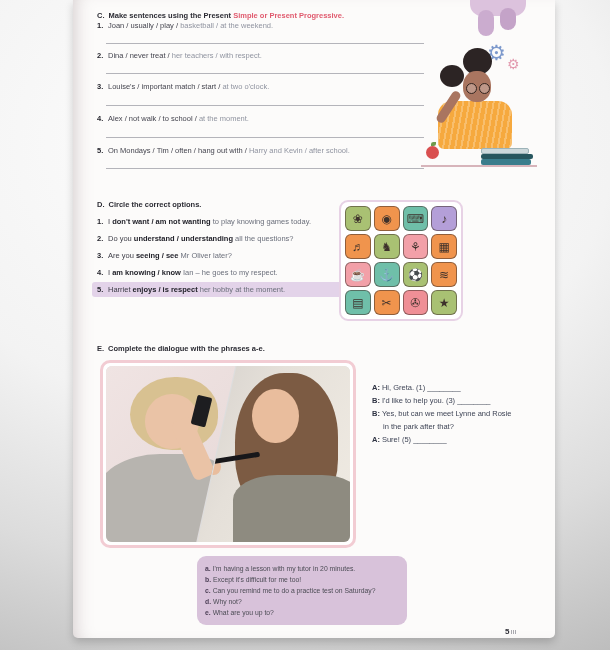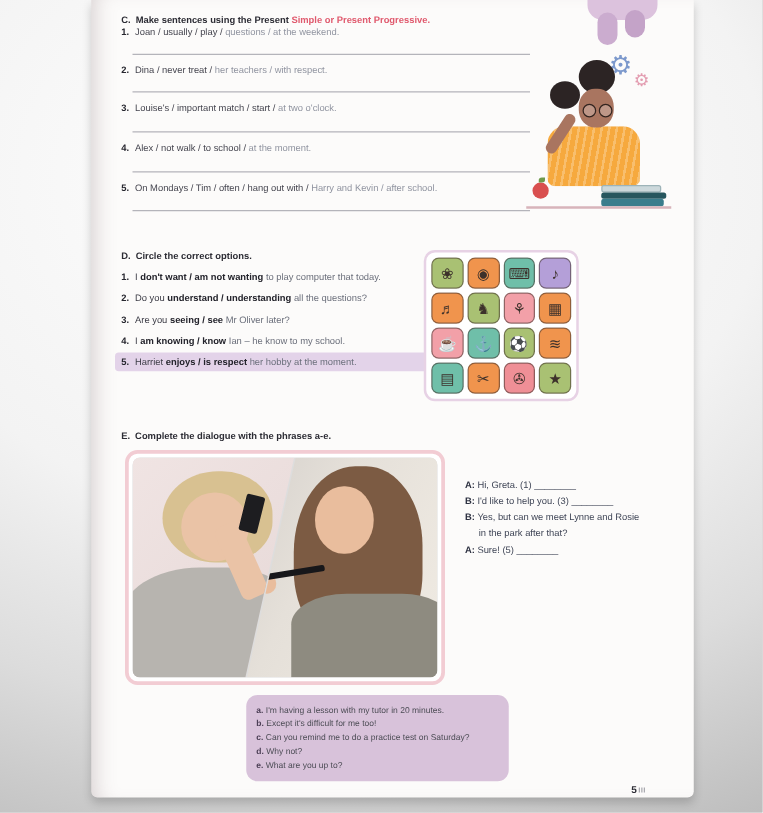--- a/index.html
+++ b/index.html
@@ -105,7 +105,7 @@
       <span class="sec-letter">C.</span><span>Make sentences using the Present </span><span class="accent">Simple or Present Progressive.</span>
     </div>
 
-    <div class="c-item" style="top:21px"><span class="num">1.</span><span class="dark">Joan / usually / play / </span><span class="light">questions / at the weekend.</span></div>
+    <div class="c-item" style="top:21px"><span class="num">1.</span><span class="dark">Joan / usually / play / </span><span class="light">basketball / at the weekend.</span></div>
     <div class="wline" style="top:43px"></div>
 
     <div class="c-item" style="top:51px"><span class="num">2.</span><span class="dark">Dina / never treat / </span><span class="light">her teachers / with respect.</span></div>

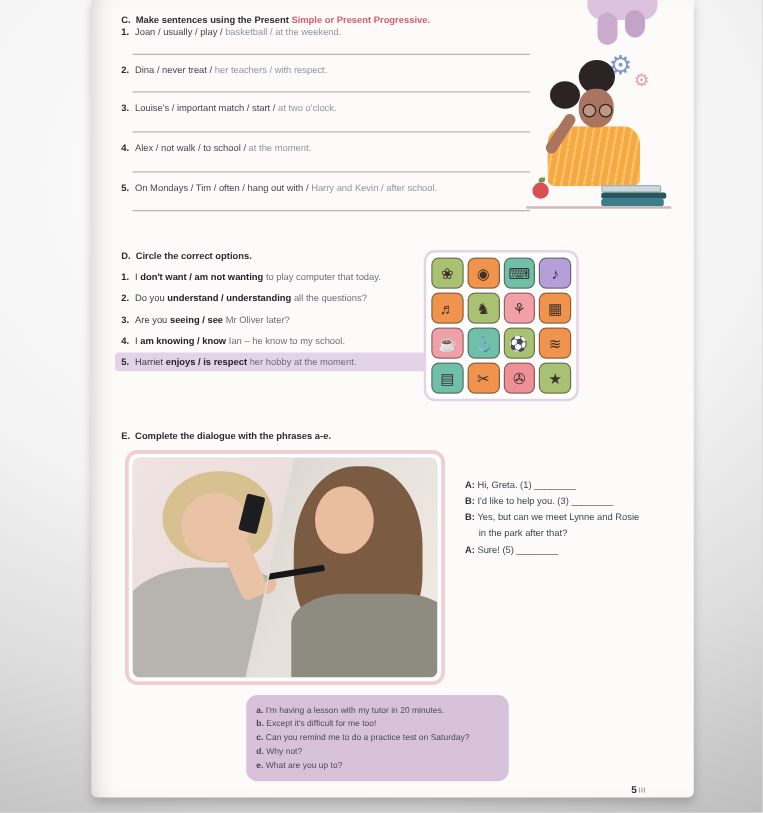--- a/index.html
+++ b/index.html
@@ -150,7 +150,7 @@
 
     <div class="d-highlight"></div>
 
-    <div class="d-item" style="top:217px"><span class="num">1.</span><span>I </span><b>don't want / am not wanting</b><span class="d-post"> to play computer that today.</span></div>
+    <div class="d-item" style="top:217px"><span class="num">1.</span><span>I </span><b>don't want / am not wanting</b><span class="d-post"> to play knowing games today.</span></div>
     <div class="d-item" style="top:234px"><span class="num">2.</span><span>Do you </span><b>understand / understanding</b><span class="d-post"> all the questions?</span></div>
     <div class="d-item" style="top:251px"><span class="num">3.</span><span>Are you </span><b>seeing / see</b><span class="d-post"> Mr Oliver later?</span></div>
     <div class="d-item" style="top:268px"><span class="num">4.</span><span>I </span><b>am knowing / know</b><span class="d-post"> Ian – he know to my school.</span></div>

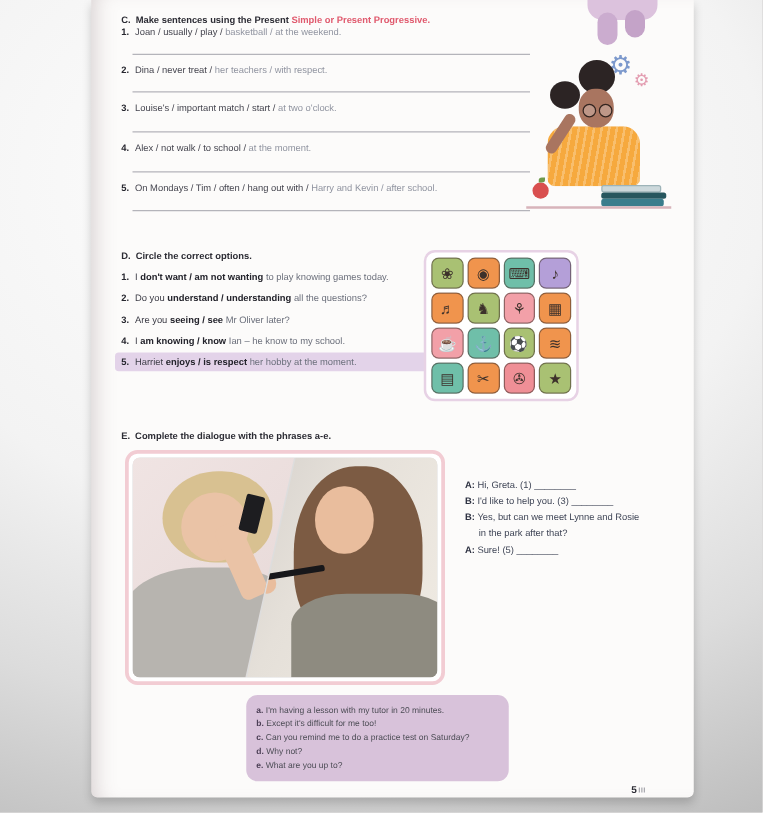--- a/index.html
+++ b/index.html
@@ -153,7 +153,7 @@
     <div class="d-item" style="top:217px"><span class="num">1.</span><span>I </span><b>don't want / am not wanting</b><span class="d-post"> to play knowing games today.</span></div>
     <div class="d-item" style="top:234px"><span class="num">2.</span><span>Do you </span><b>understand / understanding</b><span class="d-post"> all the questions?</span></div>
     <div class="d-item" style="top:251px"><span class="num">3.</span><span>Are you </span><b>seeing / see</b><span class="d-post"> Mr Oliver later?</span></div>
-    <div class="d-item" style="top:268px"><span class="num">4.</span><span>I </span><b>am knowing / know</b><span class="d-post"> Ian – he know to my school.</span></div>
+    <div class="d-item" style="top:268px"><span class="num">4.</span><span>I </span><b>am knowing / know</b><span class="d-post"> Ian – he goes to my respect.</span></div>
     <div class="d-item" style="top:285px"><span class="num">5.</span><span>Harriet </span><b>enjoys / is respect</b><span class="d-post"> her hobby at the moment.</span></div>
 
     <div class="grid">

